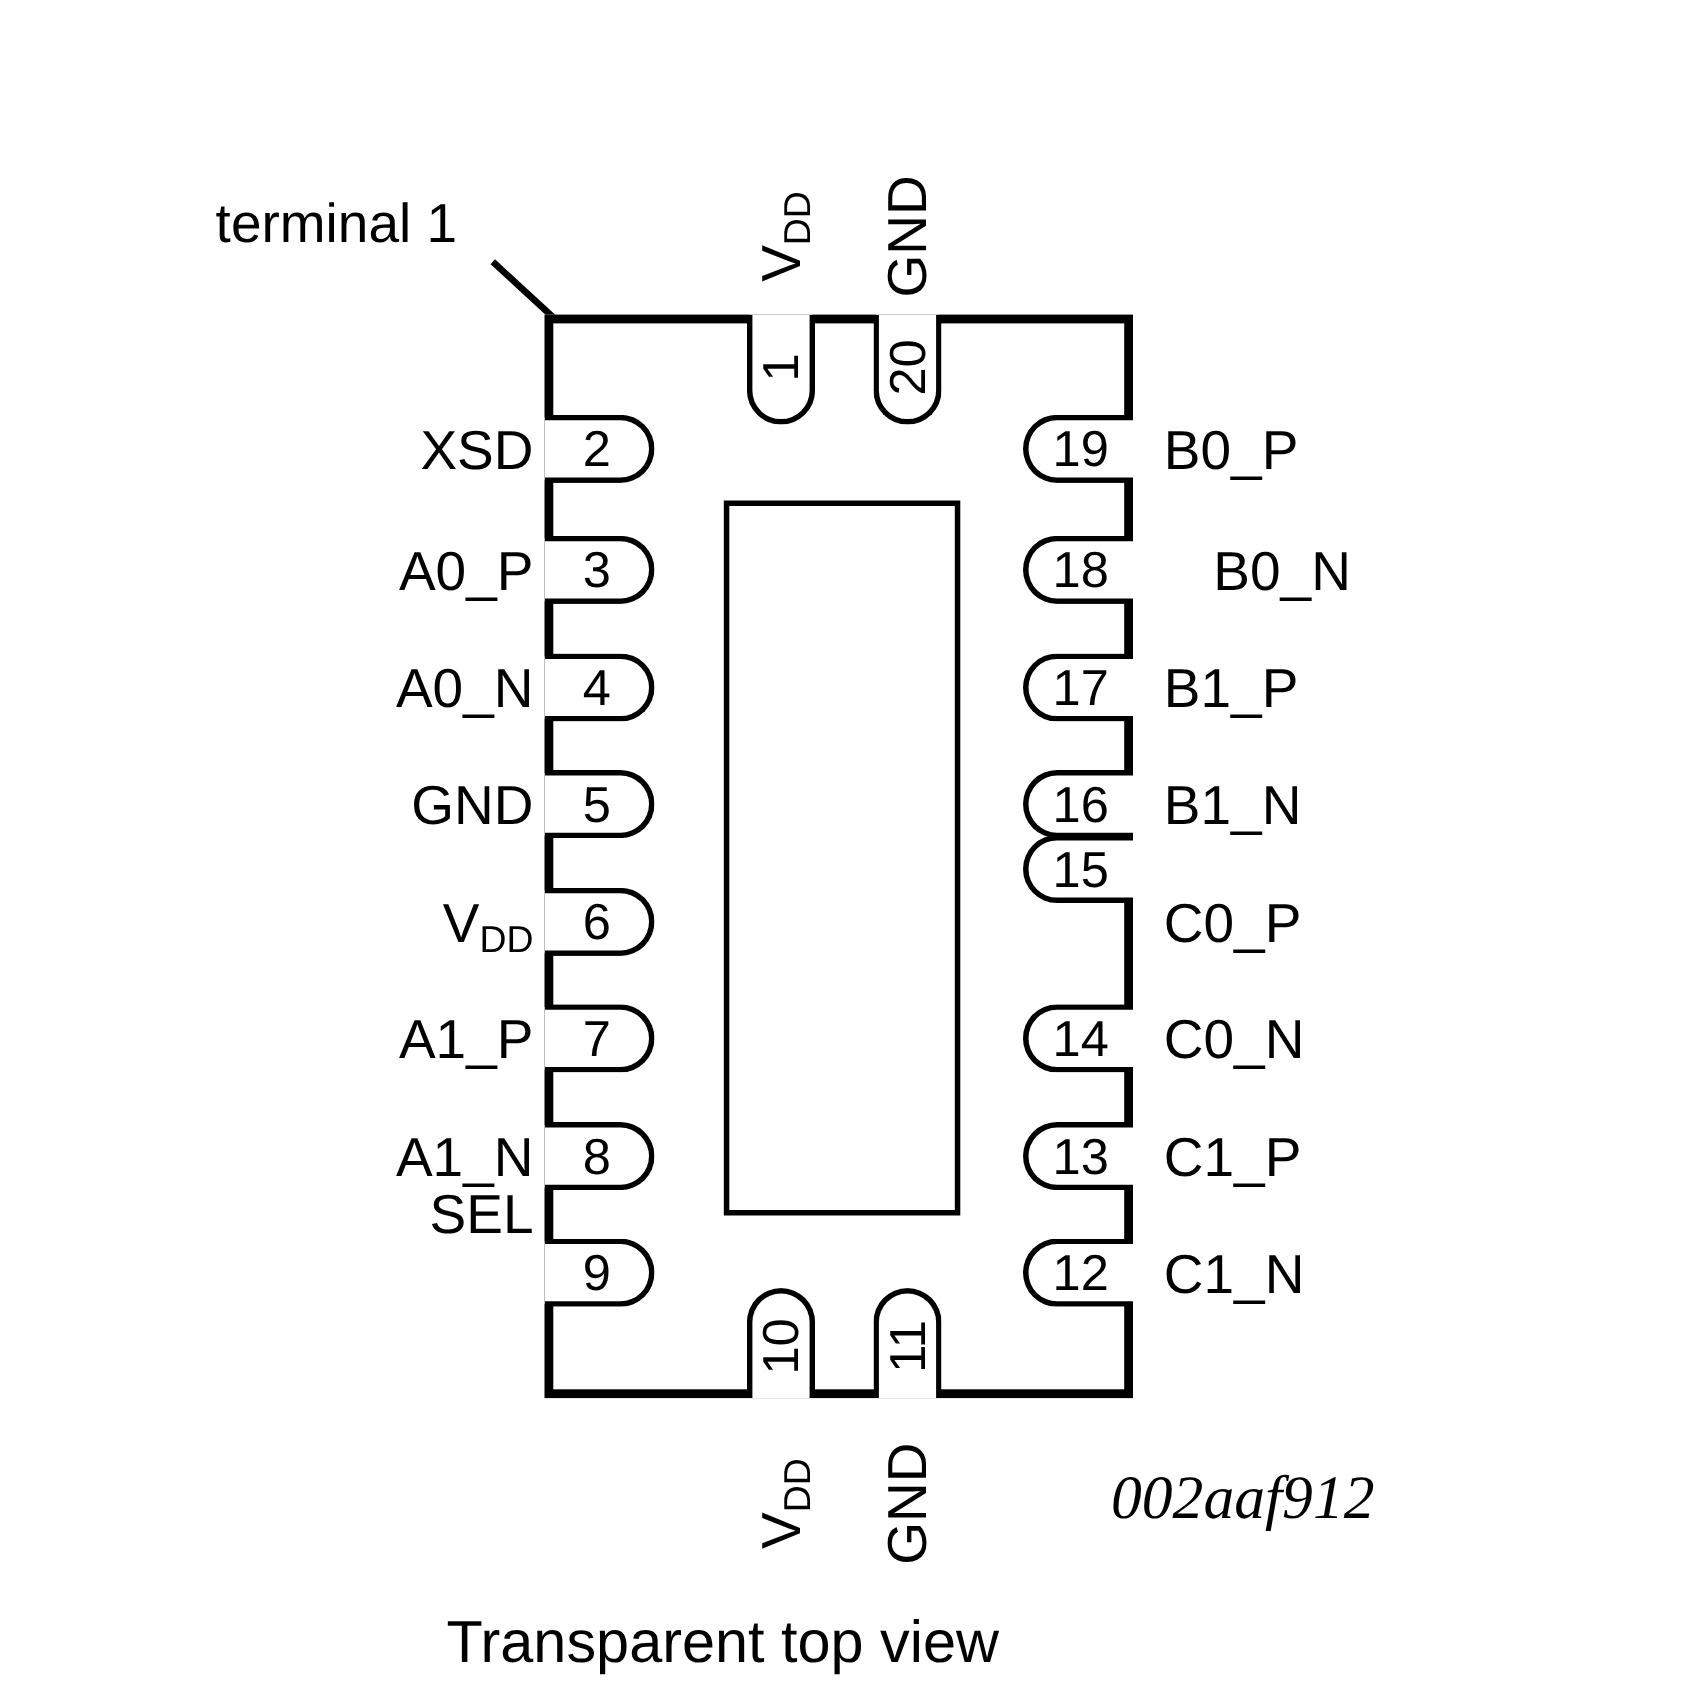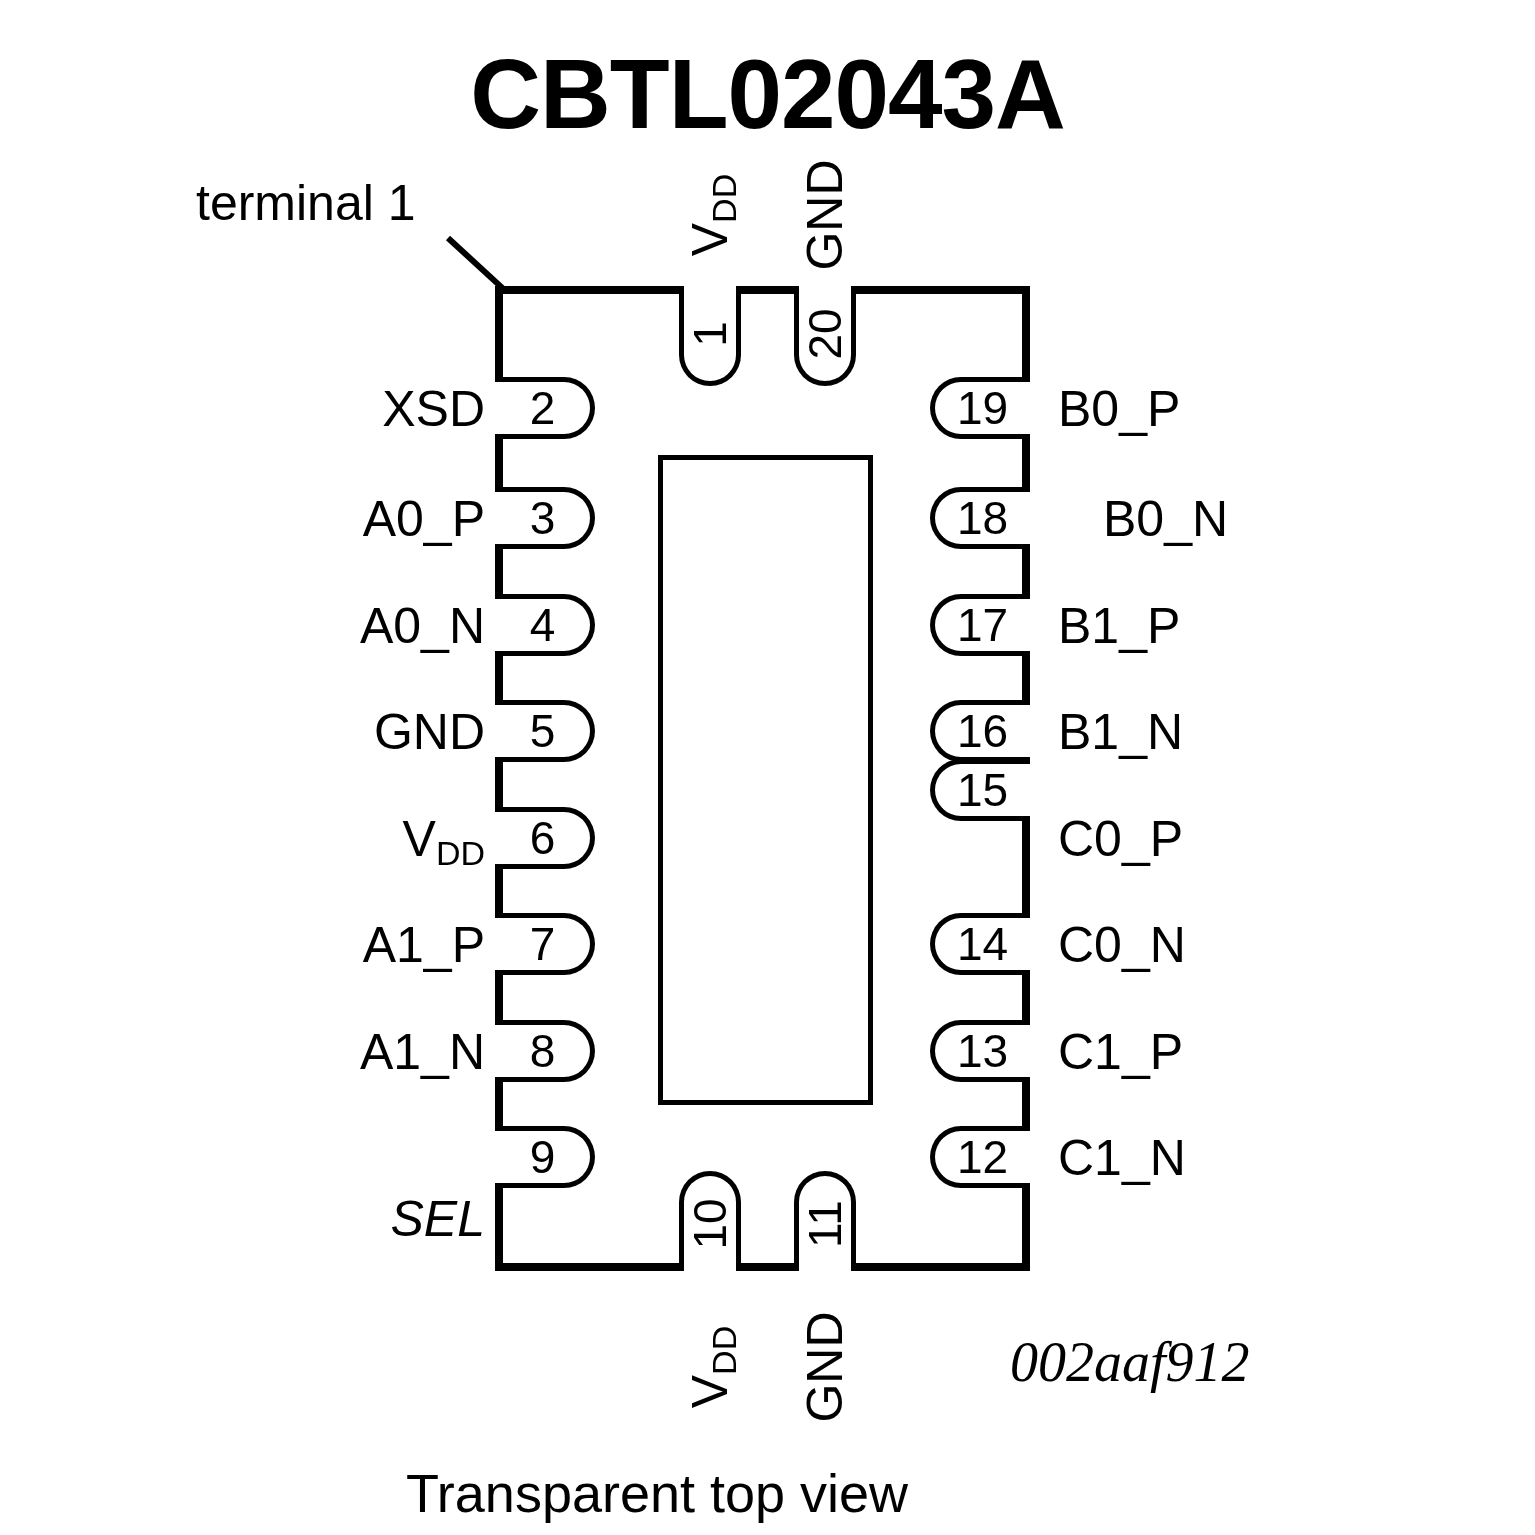--- a/index.html
+++ b/index.html
@@ -188,7 +188,6 @@
 
 <div id="stage">
 
-  <div class="title">CBTL02043A</div>
 
   <div class="t1-text">
     <div>terminal 1</div>

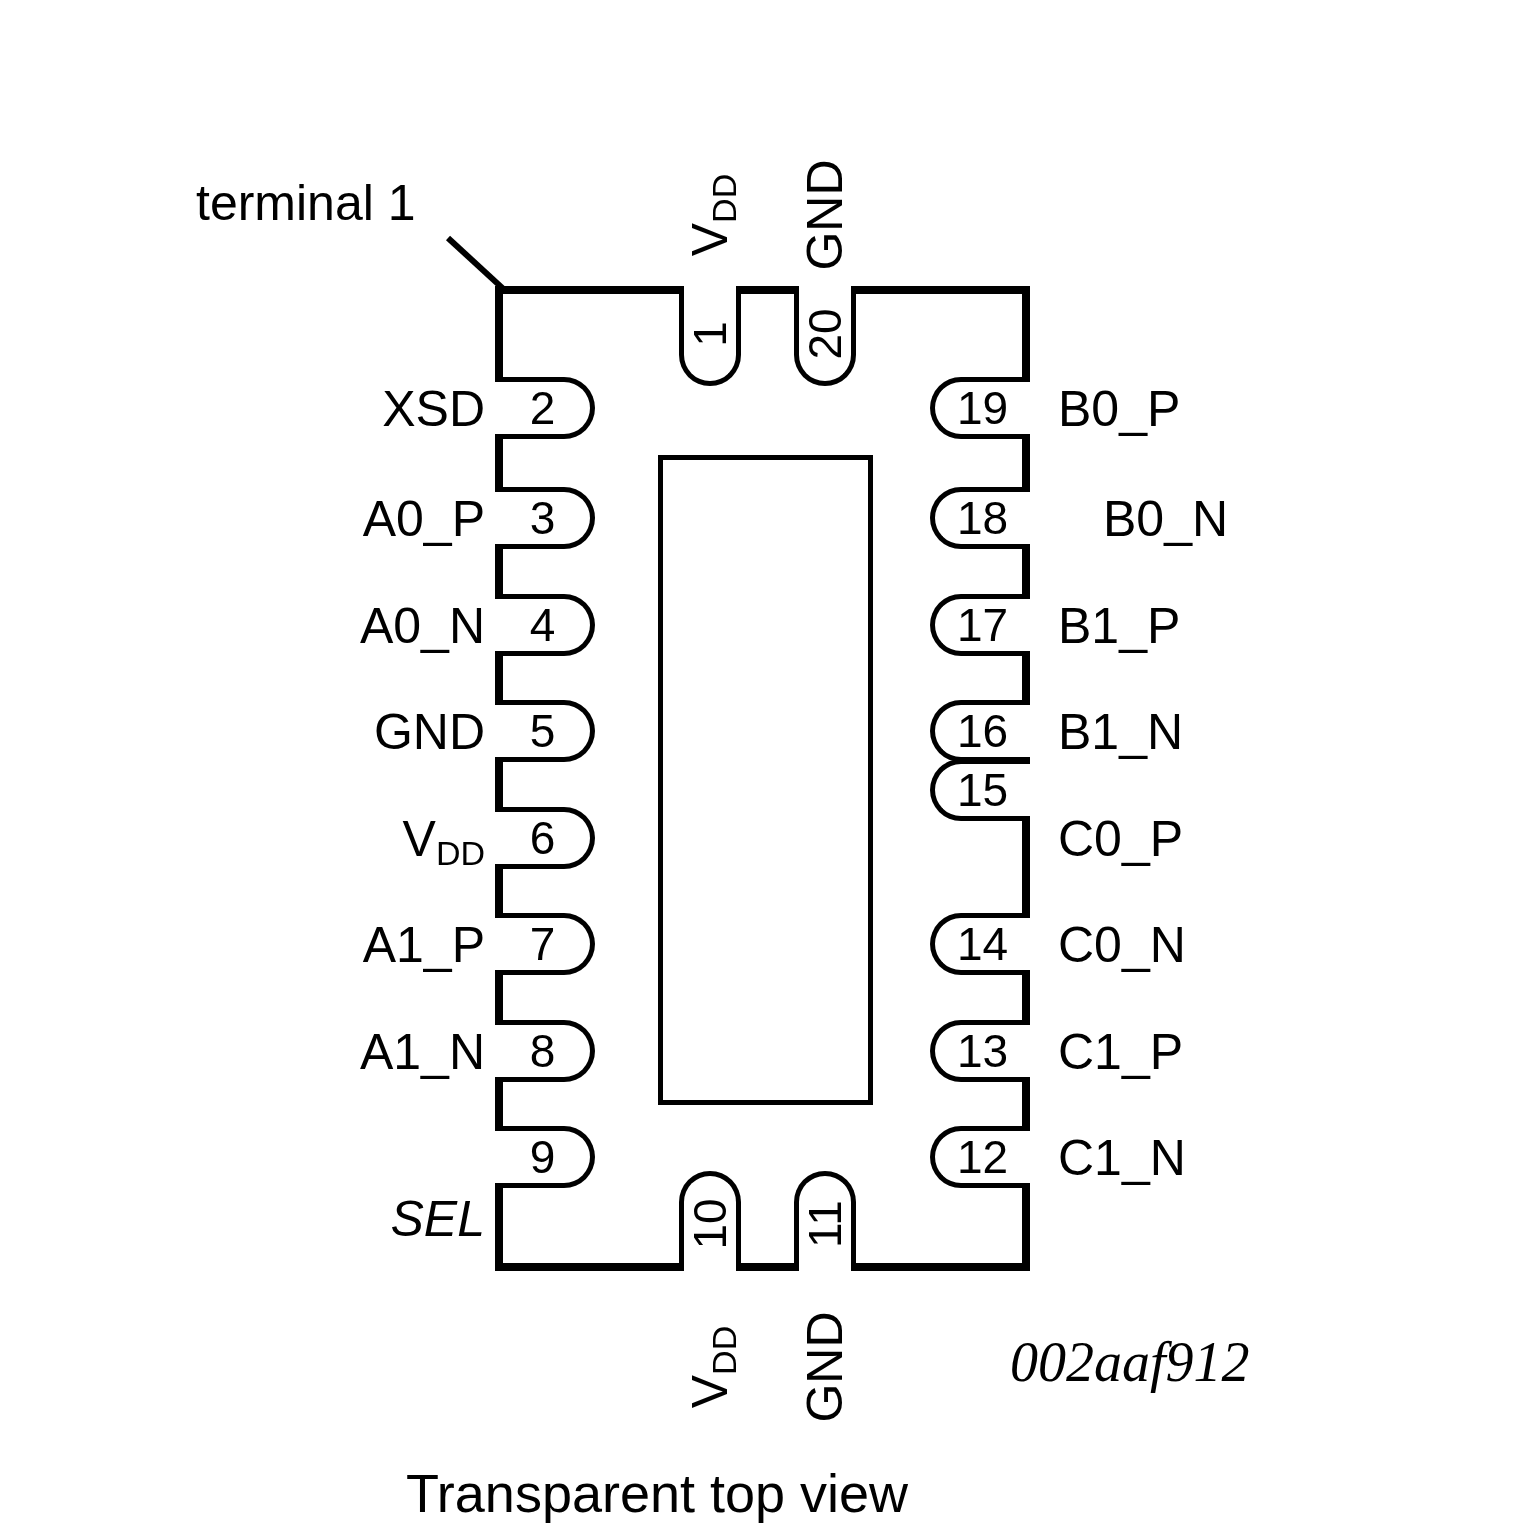--- a/index.html
+++ b/index.html
@@ -271,7 +271,7 @@
   <div class="pin-label left-label" style="top:1027px;">
     <span>A1_N</span><sub></sub>
   </div>
-  <div class="pin-label left-label" style="top:1194px;font-style:italic;">
+  <div class="pin-label left-label" style="top:1079px;">
     <span>SEL</span><sub></sub>
   </div>
 

